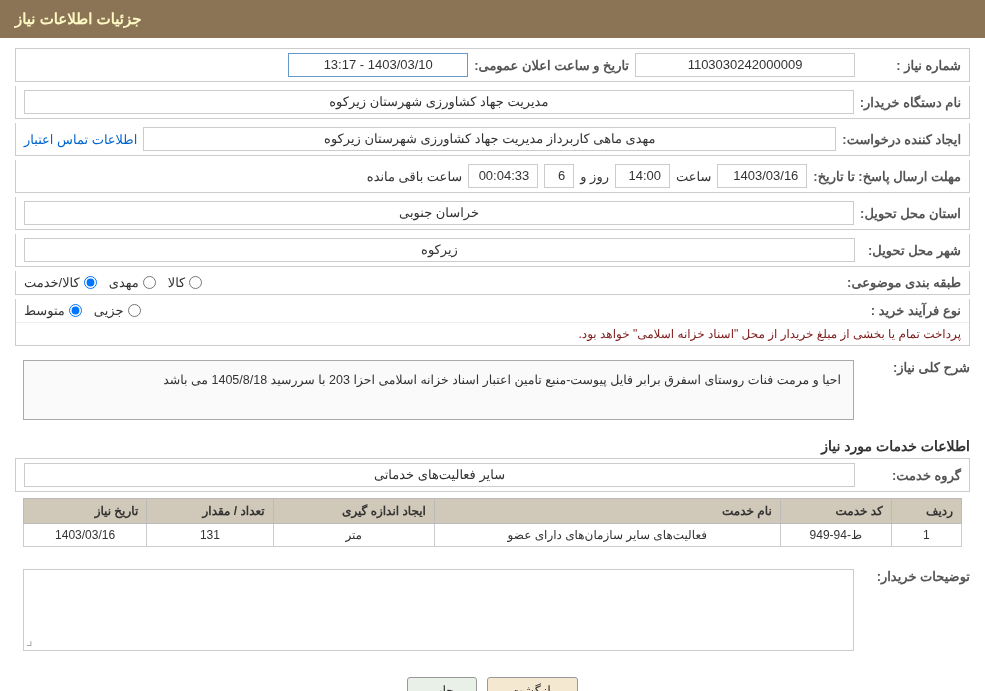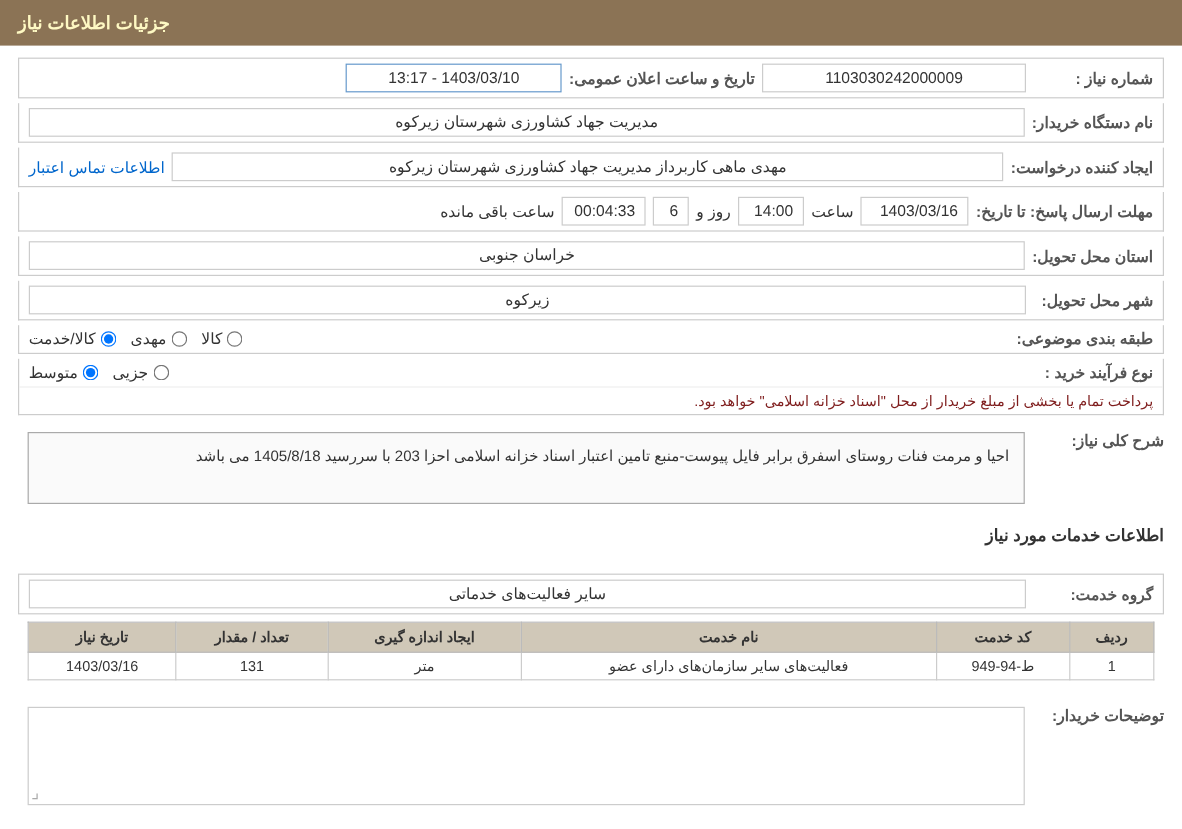--- a/index.html
+++ b/index.html
@@ -287,7 +287,7 @@
       </div>
     </div>
 
-    <div style="font-weight:bold; font-size:14px; padding: 4px 0 4px 0; text-align:right; margin-bottom:20px;">اطلاعات خدمات مورد نیاز</div>
+    <div style="font-weight:bold; font-size:14px; padding: 4px 0 4px 0; text-align:right; margin-bottom:0;">اطلاعات خدمات مورد نیاز</div>
 
     <div class="info-row" style="background:#fff; border: 1px solid #ccc; margin-bottom:6px;">
       <span class="label">گروه خدمت:</span>

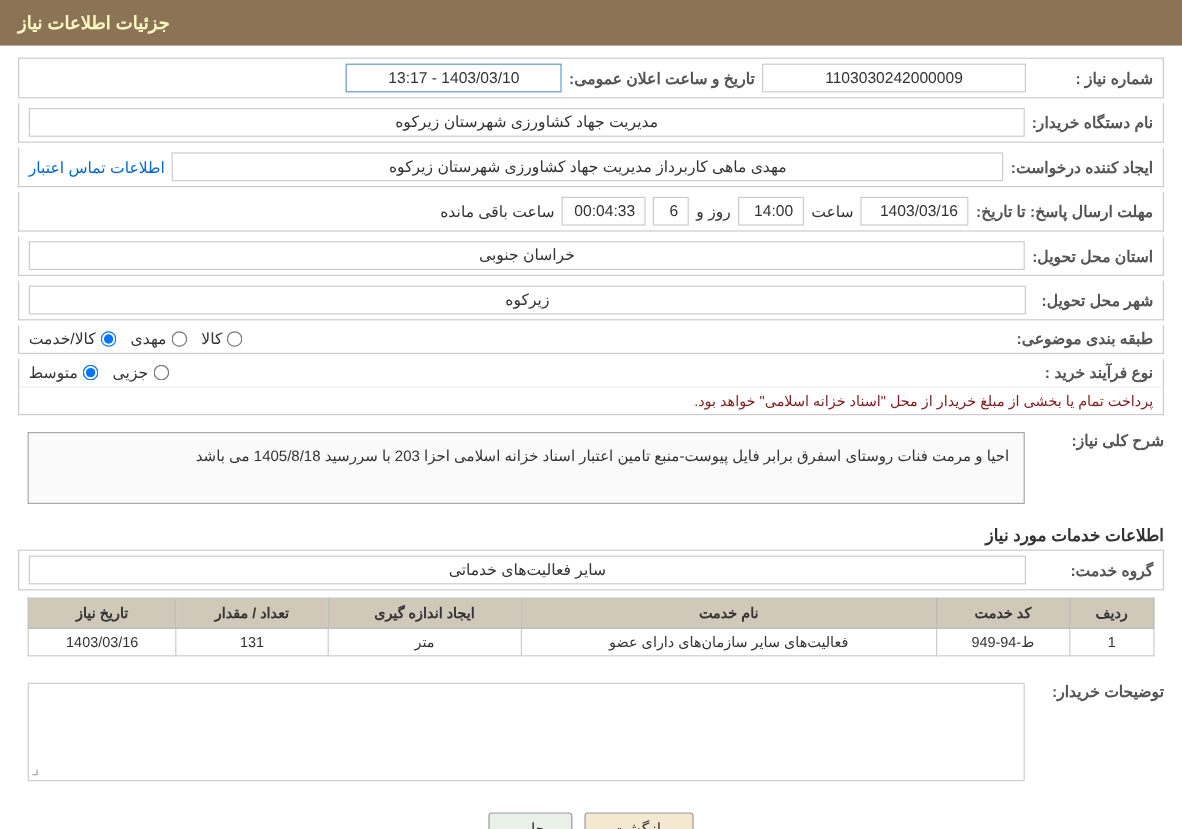--- a/index.html
+++ b/index.html
@@ -114,7 +114,7 @@
       background: #d0c8b8;
       border: 1px solid #bbb;
       padding: 5px 8px;
-      text-align: center;
+      text-align: right;
       font-weight: bold;
       font-size: 12px;
     }

